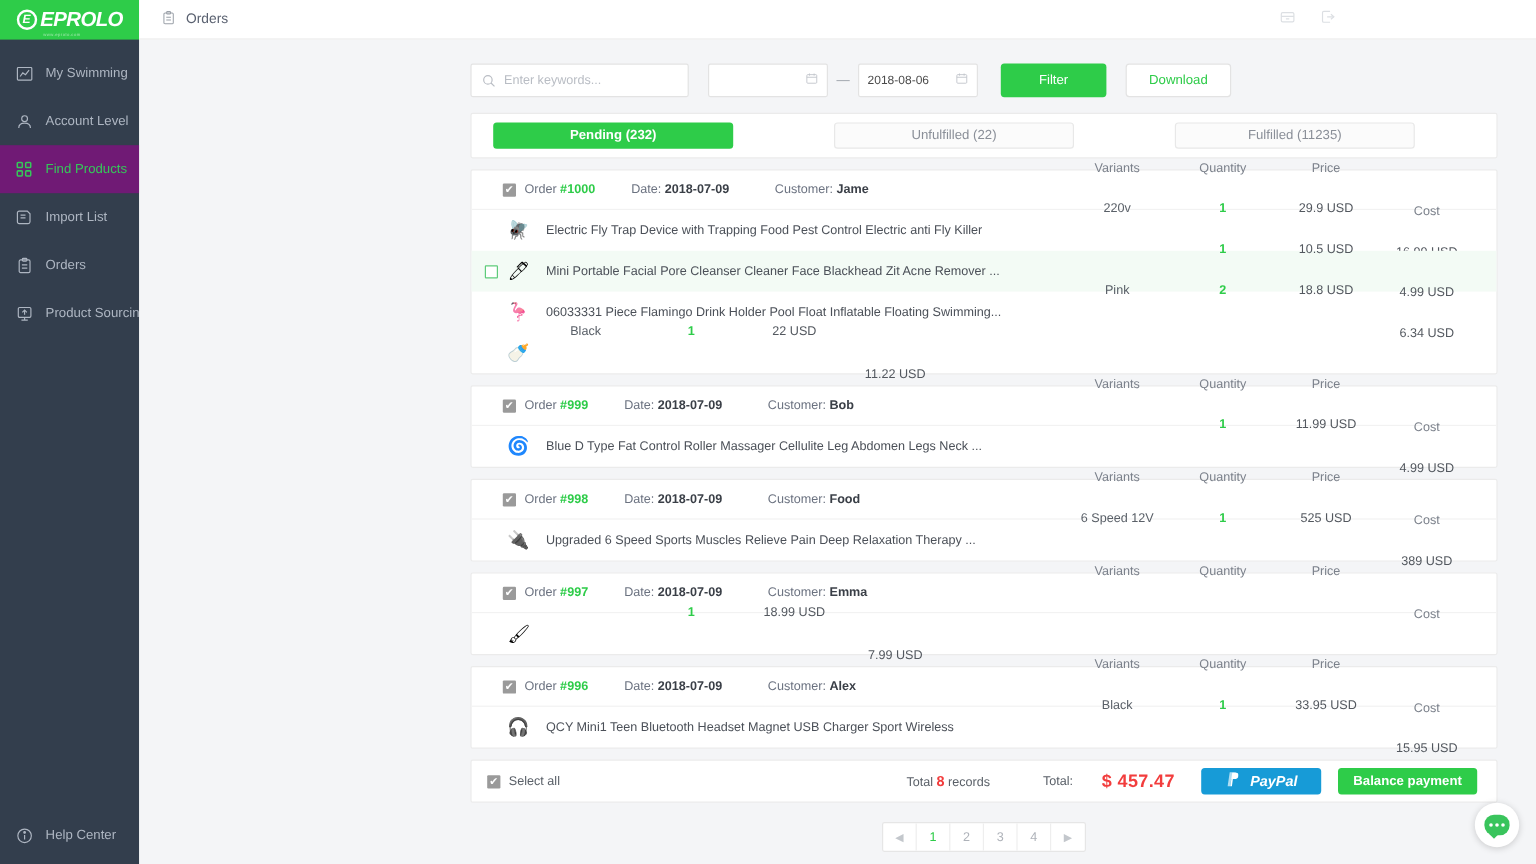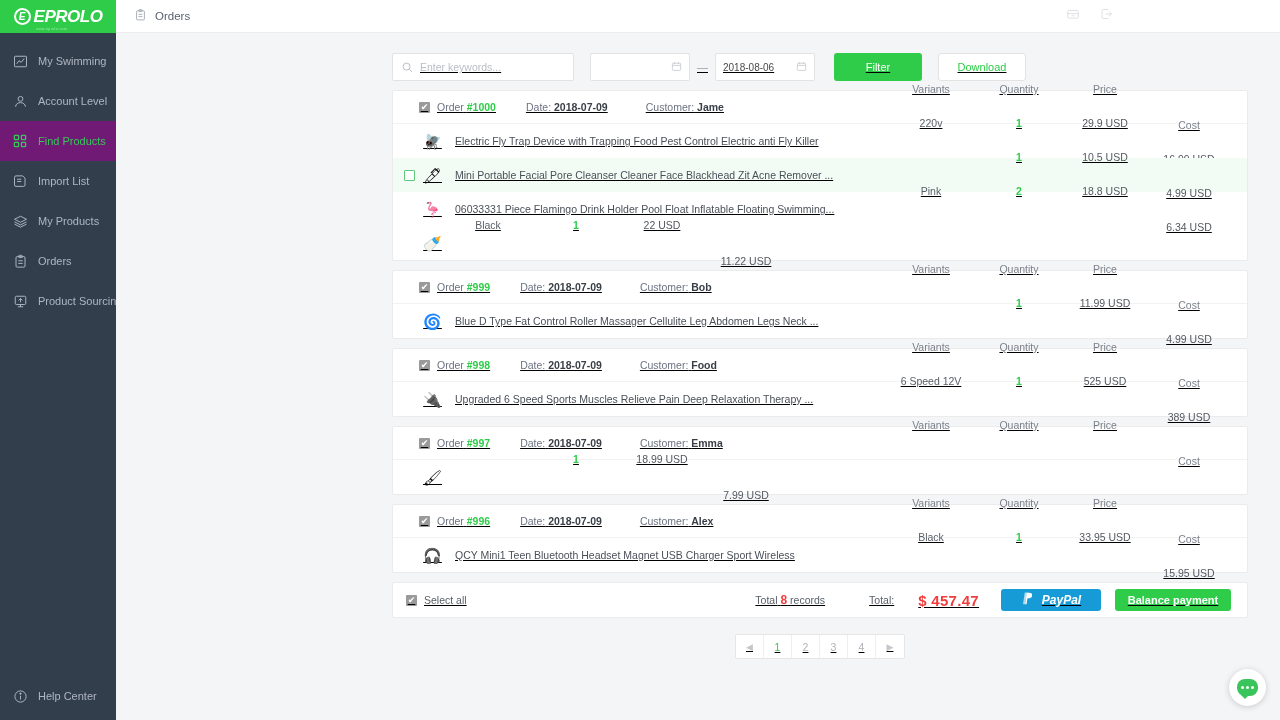--- a/index.html
+++ b/index.html
@@ -76,7 +76,7 @@
   .topbar-icons { display: flex; gap: 20px; align-items: center;
     padding-right: 150px; }
 
-  .content { padding: 20px 0 0 0; text-decoration: underline; }
+  .content { padding: 20px 0 0 0; }
 
   
   .filter-row {

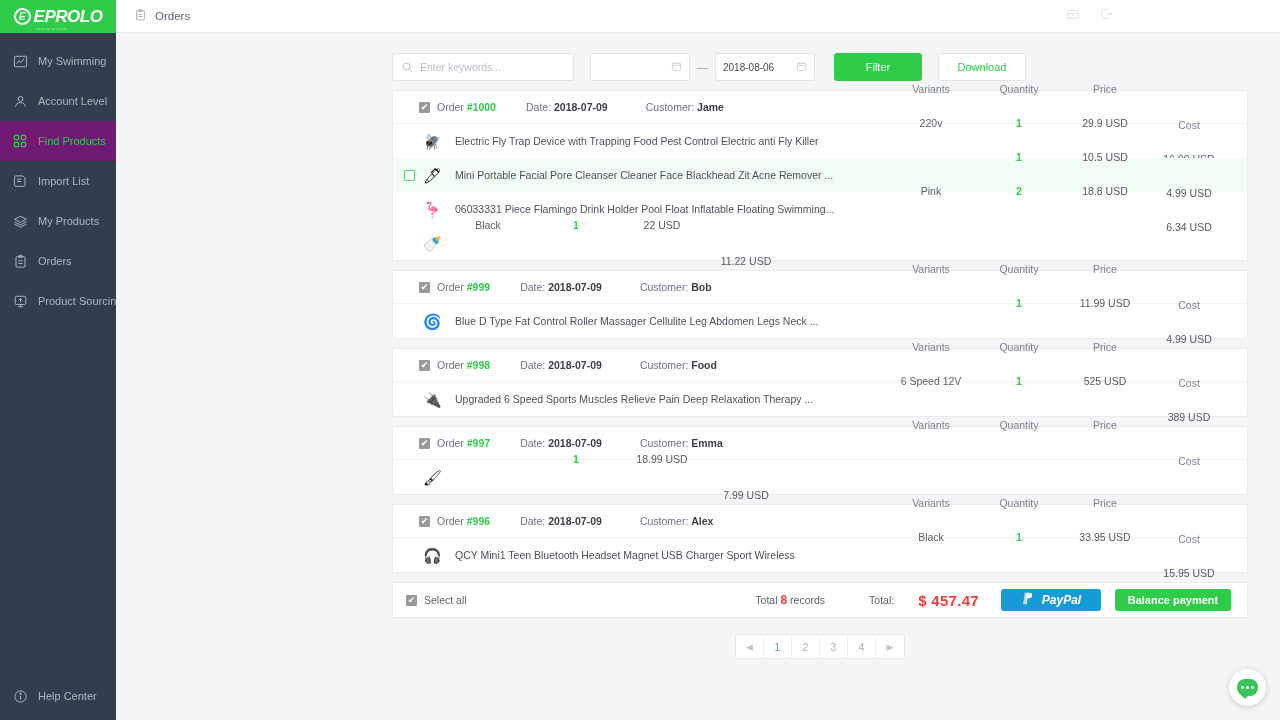--- a/index.html
+++ b/index.html
@@ -426,6 +426,11 @@
         <button class="btn-download">Download</button>
       </div>
 
+      <div class="panel tabs-panel">
+        <div class="tab active">Pending (232)</div>
+        <div class="tab inactive">Unfulfilled (22)</div>
+        <div class="tab inactive">Fulfilled (11235)</div>
+      </div>
 
       <div class="panel order-card">
         <div class="order-head">

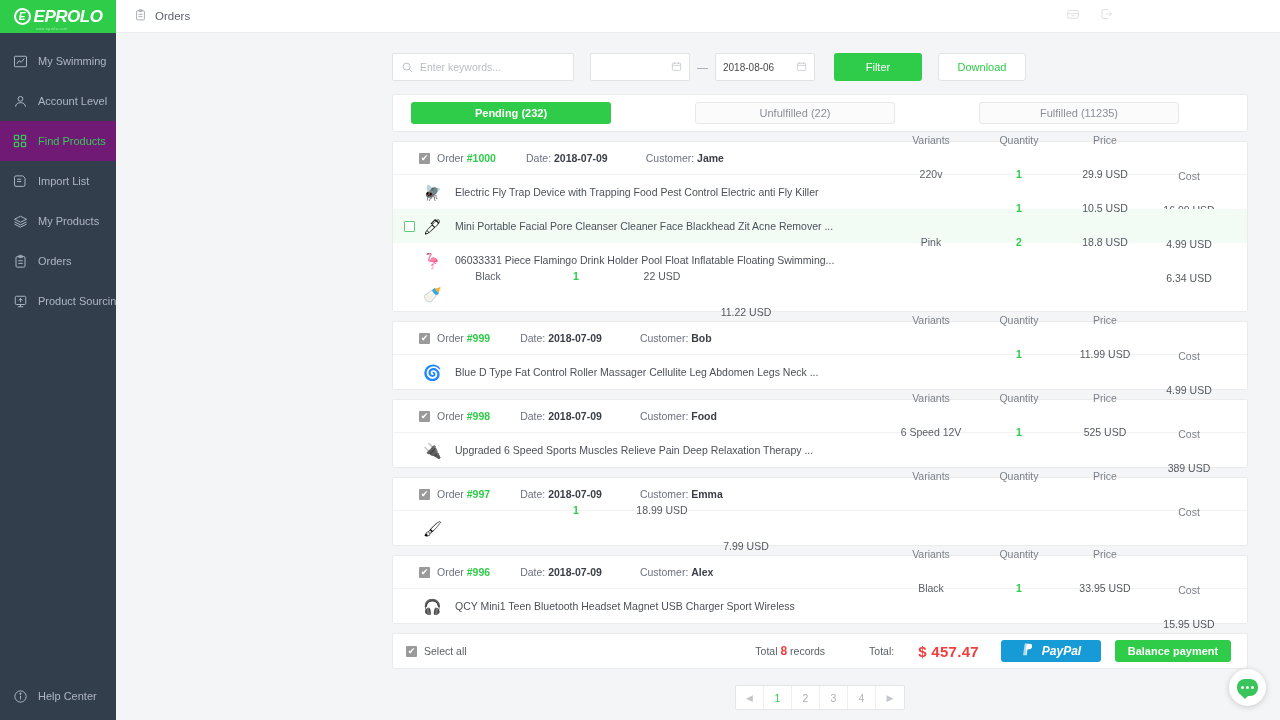--- a/index.html
+++ b/index.html
@@ -301,16 +301,6 @@
         <span class="nav-label">Import List</span>
       </div>
 
-      <div class="nav-item">
-        <span class="nav-ico">
-          <svg width="15" height="15" viewBox="0 0 20 20" fill="none" stroke="#aeb6c2" stroke-width="1.3">
-            <polygon points="10,3 18,7 10,11 2,7"></polygon>
-              <polyline points="2,10.5 10,14.5 18,10.5"></polyline>
-            <polyline points="2,13.5 10,17.5 18,13.5"></polyline>
-          </svg>
-        </span>
-        <span class="nav-label">My Products</span>
-      </div>
 
       <div class="nav-item">
         <span class="nav-ico">

